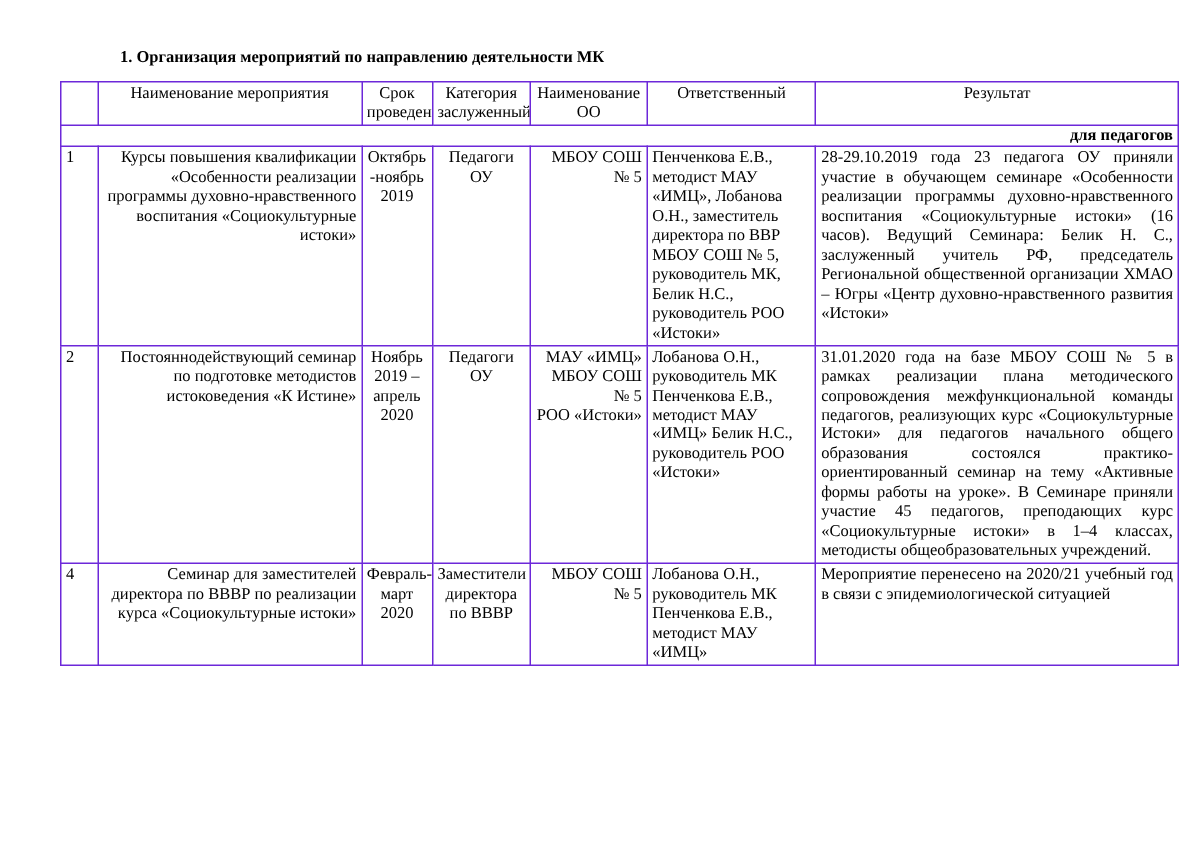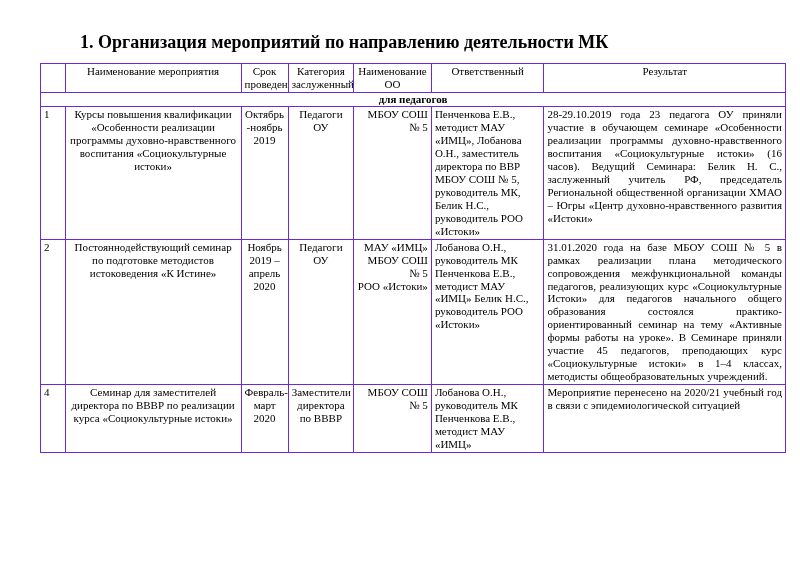--- a/index.html
+++ b/index.html
@@ -25,7 +25,7 @@
   }
   .section-heading {
     font-weight: bold;
-    font-size: 18px;
+    font-size: 11px;
     margin: 0 0 10px 40px;
   }
   table.events {

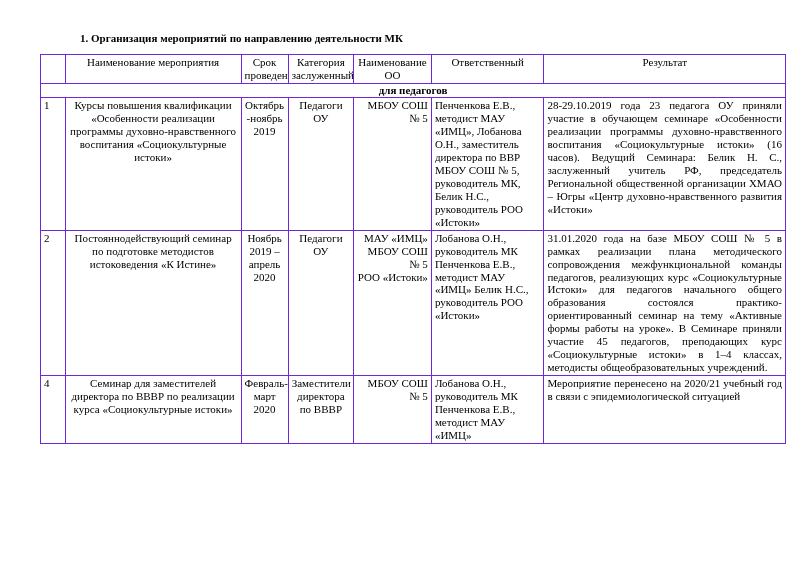--- a/index.html
+++ b/index.html
@@ -59,7 +59,7 @@
   td.c-result { text-align: justify; }
   tr.group-row td {
     font-weight: bold;
-    text-align: center;
+    text-align: right;
     padding: 0 3px;
   }
 </style>

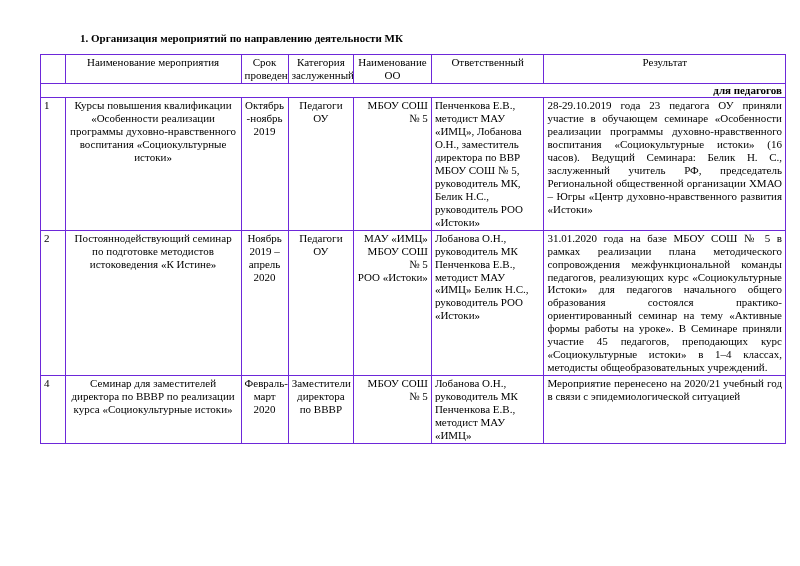--- a/index.html
+++ b/index.html
@@ -51,7 +51,7 @@
   .col-resp   { width: 110px; }
   .col-result { width: 236px; }
   td.c-num    { text-align: left; }
-  td.c-event  { text-align: center; }
+  td.c-event  { text-align: right; }
   td.c-period { text-align: center; }
   td.c-cat    { text-align: center; }
   td.c-oo     { text-align: right; white-space: pre-line; }

